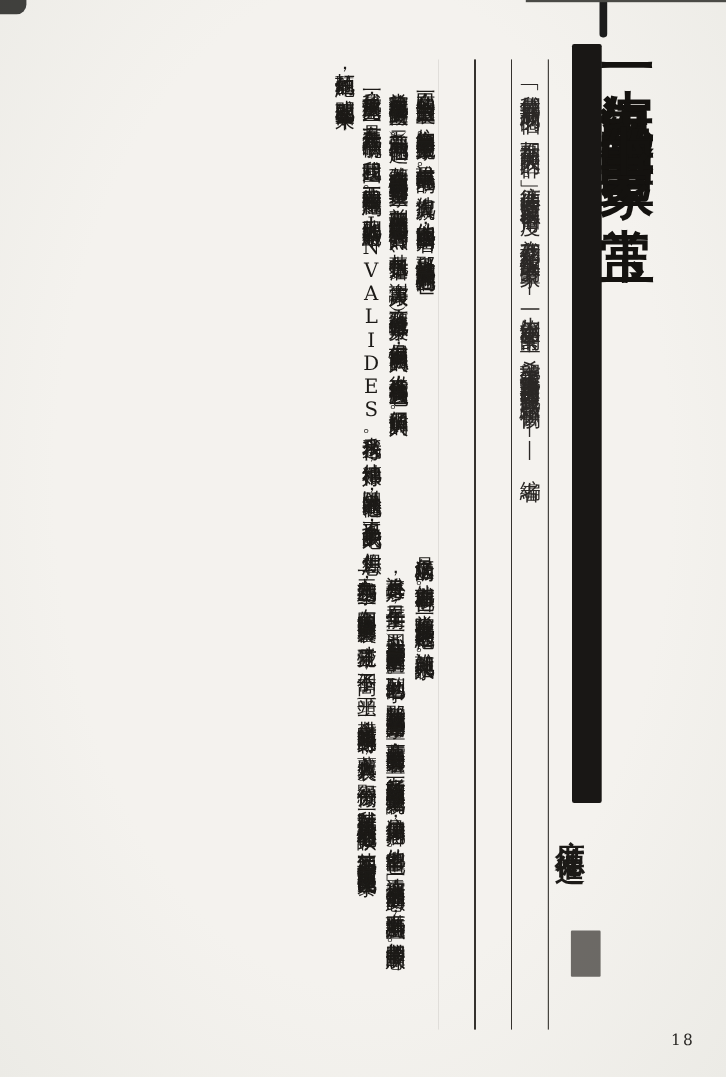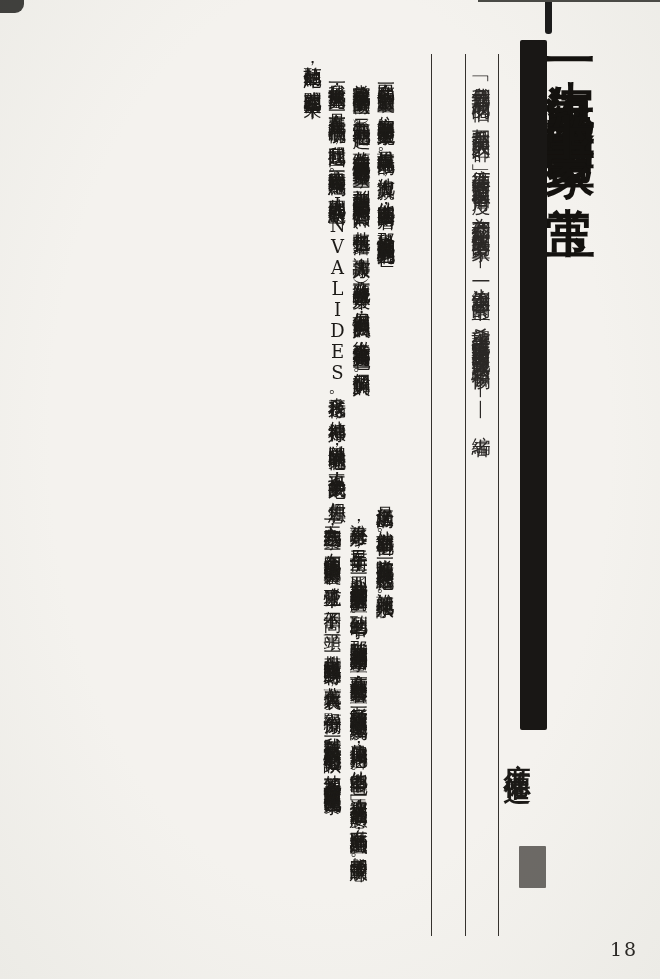--- a/index.html
+++ b/index.html
@@ -64,7 +64,7 @@
   
   #page-number{
     position:absolute;left:610px;top:938px;
-    font-size:19px;letter-spacing:2px;color:#2a2825;
+    font-size:14px;letter-spacing:2px;color:#2a2825;
   }
 
   

